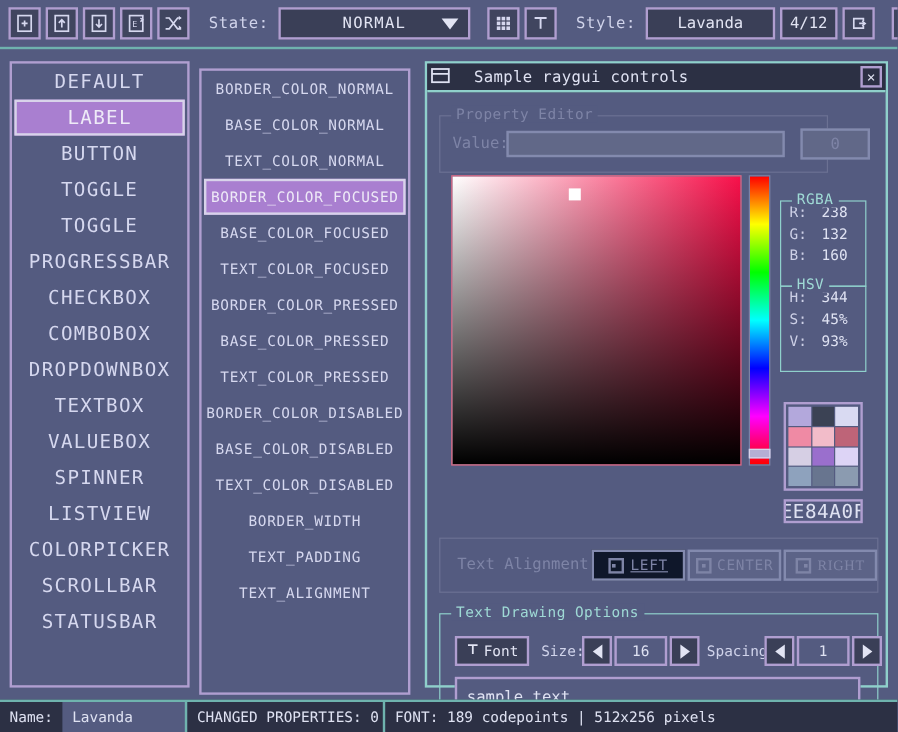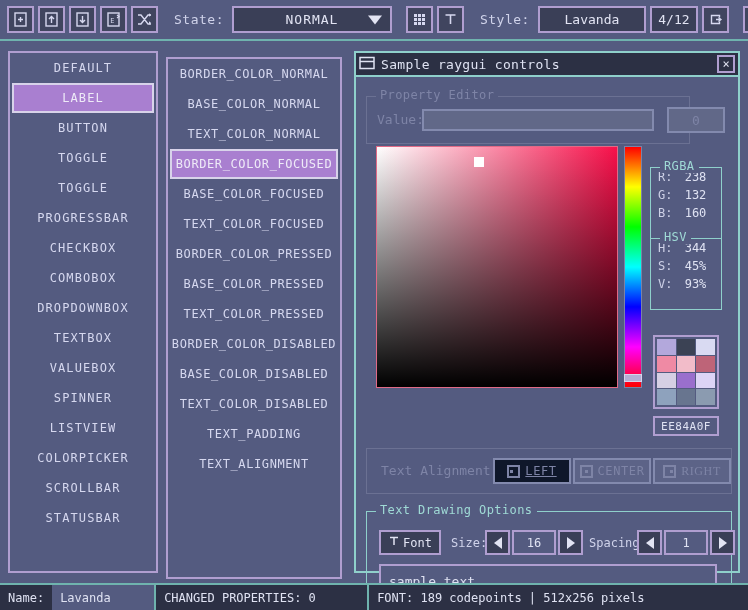--- a/index.html
+++ b/index.html
@@ -77,7 +77,7 @@
   .list-item {
     height: 30px; line-height: 30px;
     text-align: center;
-    color: #d6d8ef; font-size: 12px; letter-spacing: 1.1px;
+    color: #d6d8ef; font-size: 16px; letter-spacing: 1.1px;
     cursor: pointer; margin: 0 2px;
     white-space: nowrap; overflow: hidden;
   }

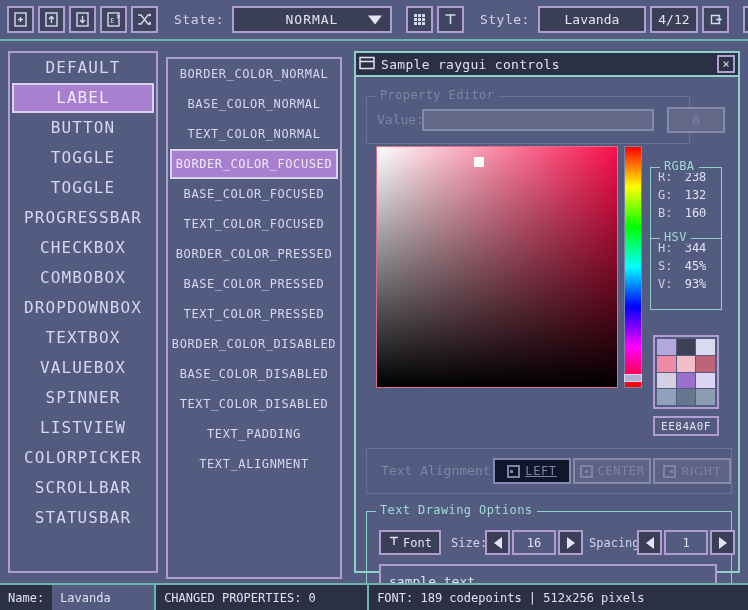--- a/index.html
+++ b/index.html
@@ -100,7 +100,7 @@
     position: relative;
   }
   #win-title {
-    color: #dfe2f2; font-size: 13px; margin-left: 6px; letter-spacing: .3px;
+    color: #dfe2f2; font-size: 13px; margin-left: 20px; letter-spacing: .3px;
   }
   #win-close {
     position: absolute; right: 3px; top: 2px;

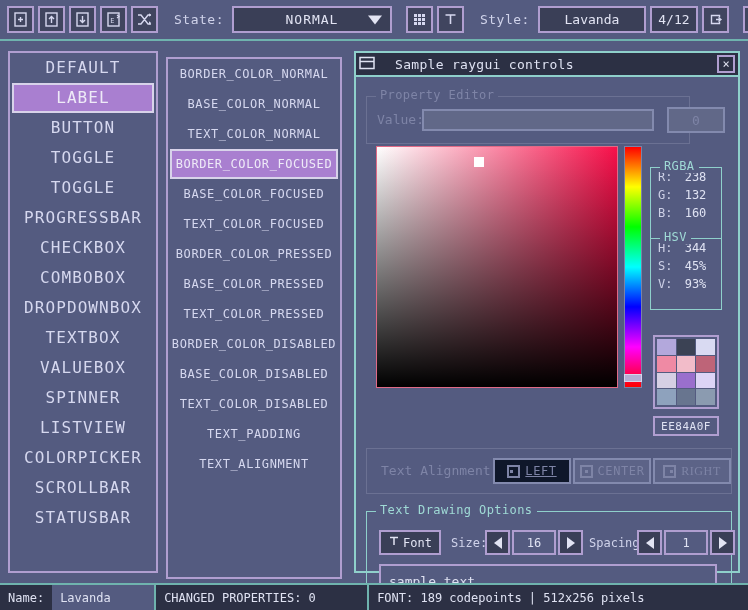--- a/index.html
+++ b/index.html
@@ -415,6 +415,7 @@
       <div class="list-item"><span>BORDER_COLOR_DISABLED</span></div>
       <div class="list-item"><span>BASE_COLOR_DISABLED</span></div>
       <div class="list-item"><span>TEXT_COLOR_DISABLED</span></div>
+      <div class="list-item"><span>BORDER_WIDTH</span></div>
       <div class="list-item"><span>TEXT_PADDING</span></div>
       <div class="list-item"><span>TEXT_ALIGNMENT</span></div>
     </div>

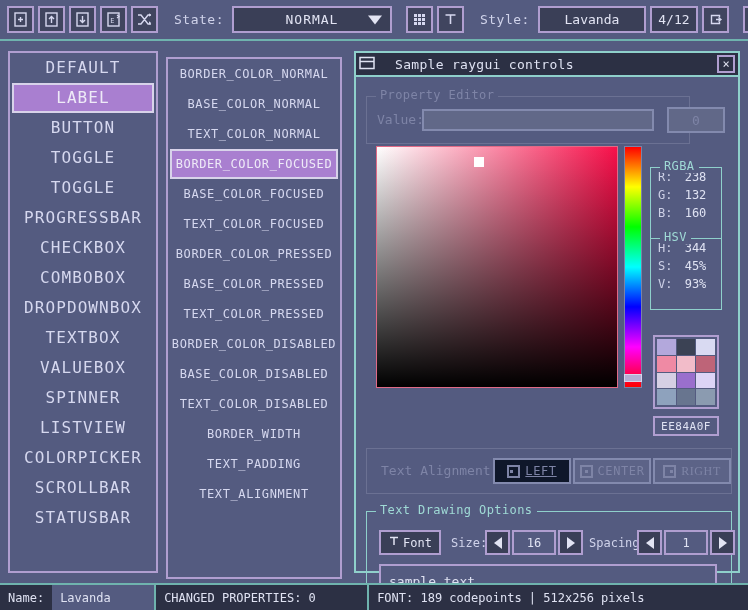--- a/index.html
+++ b/index.html
@@ -191,7 +191,7 @@
   #hex-box {
     position: absolute; left: 297px; top: 363px; width: 66px; height: 20px;
     border: 2px solid #b09ed0; background: #545b80;
-    color: #dfe2f2; font-size: 11px; letter-spacing: .5px;
+    color: #dfe2f2; font-size: 16px; letter-spacing: .5px;
     display: flex; align-items: center; justify-content: center;
     overflow: hidden; white-space: nowrap; text-align: center;
   }

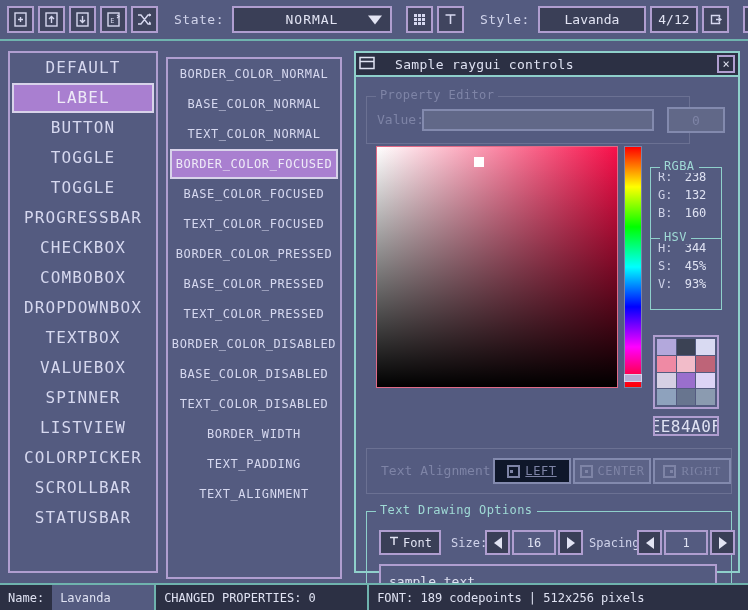--- a/index.html
+++ b/index.html
@@ -278,7 +278,7 @@
     display: flex; align-items: center; padding: 0 8px;
     color: #dfe2f2; font-size: 12px; width: 104px;
   }
-  #sb-changed { width: 213px; }
+  #sb-changed { width: 165px; }
   #sb-font { border-right: none; }
 </style>
 </head>

